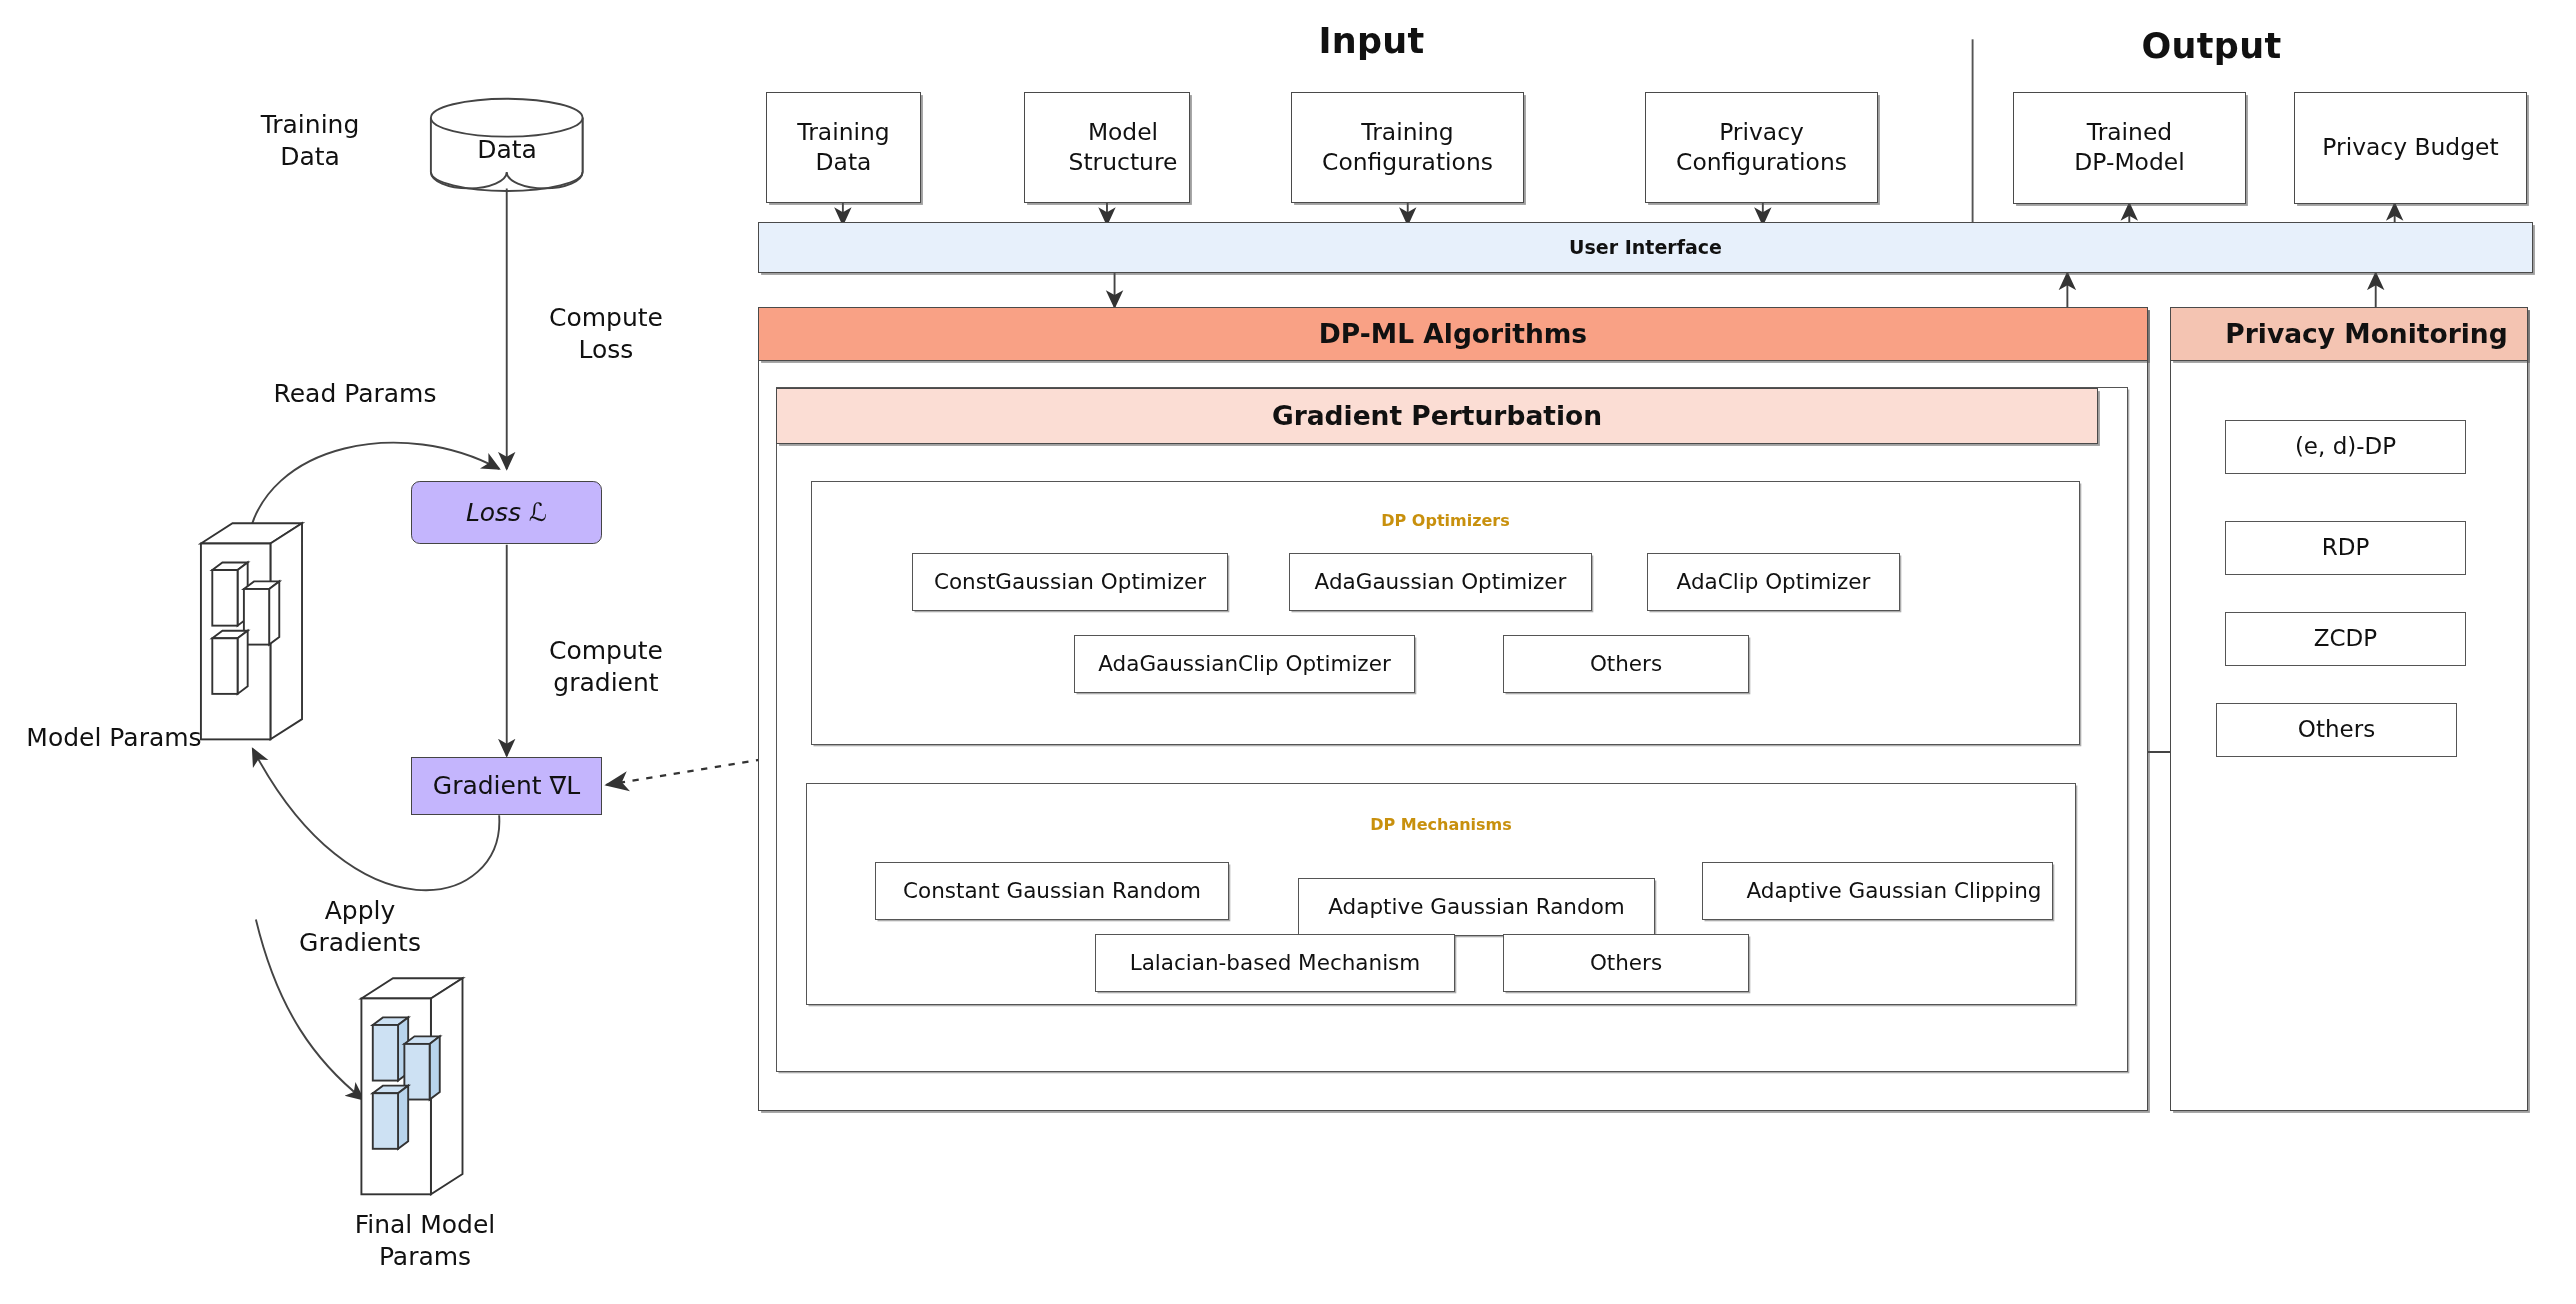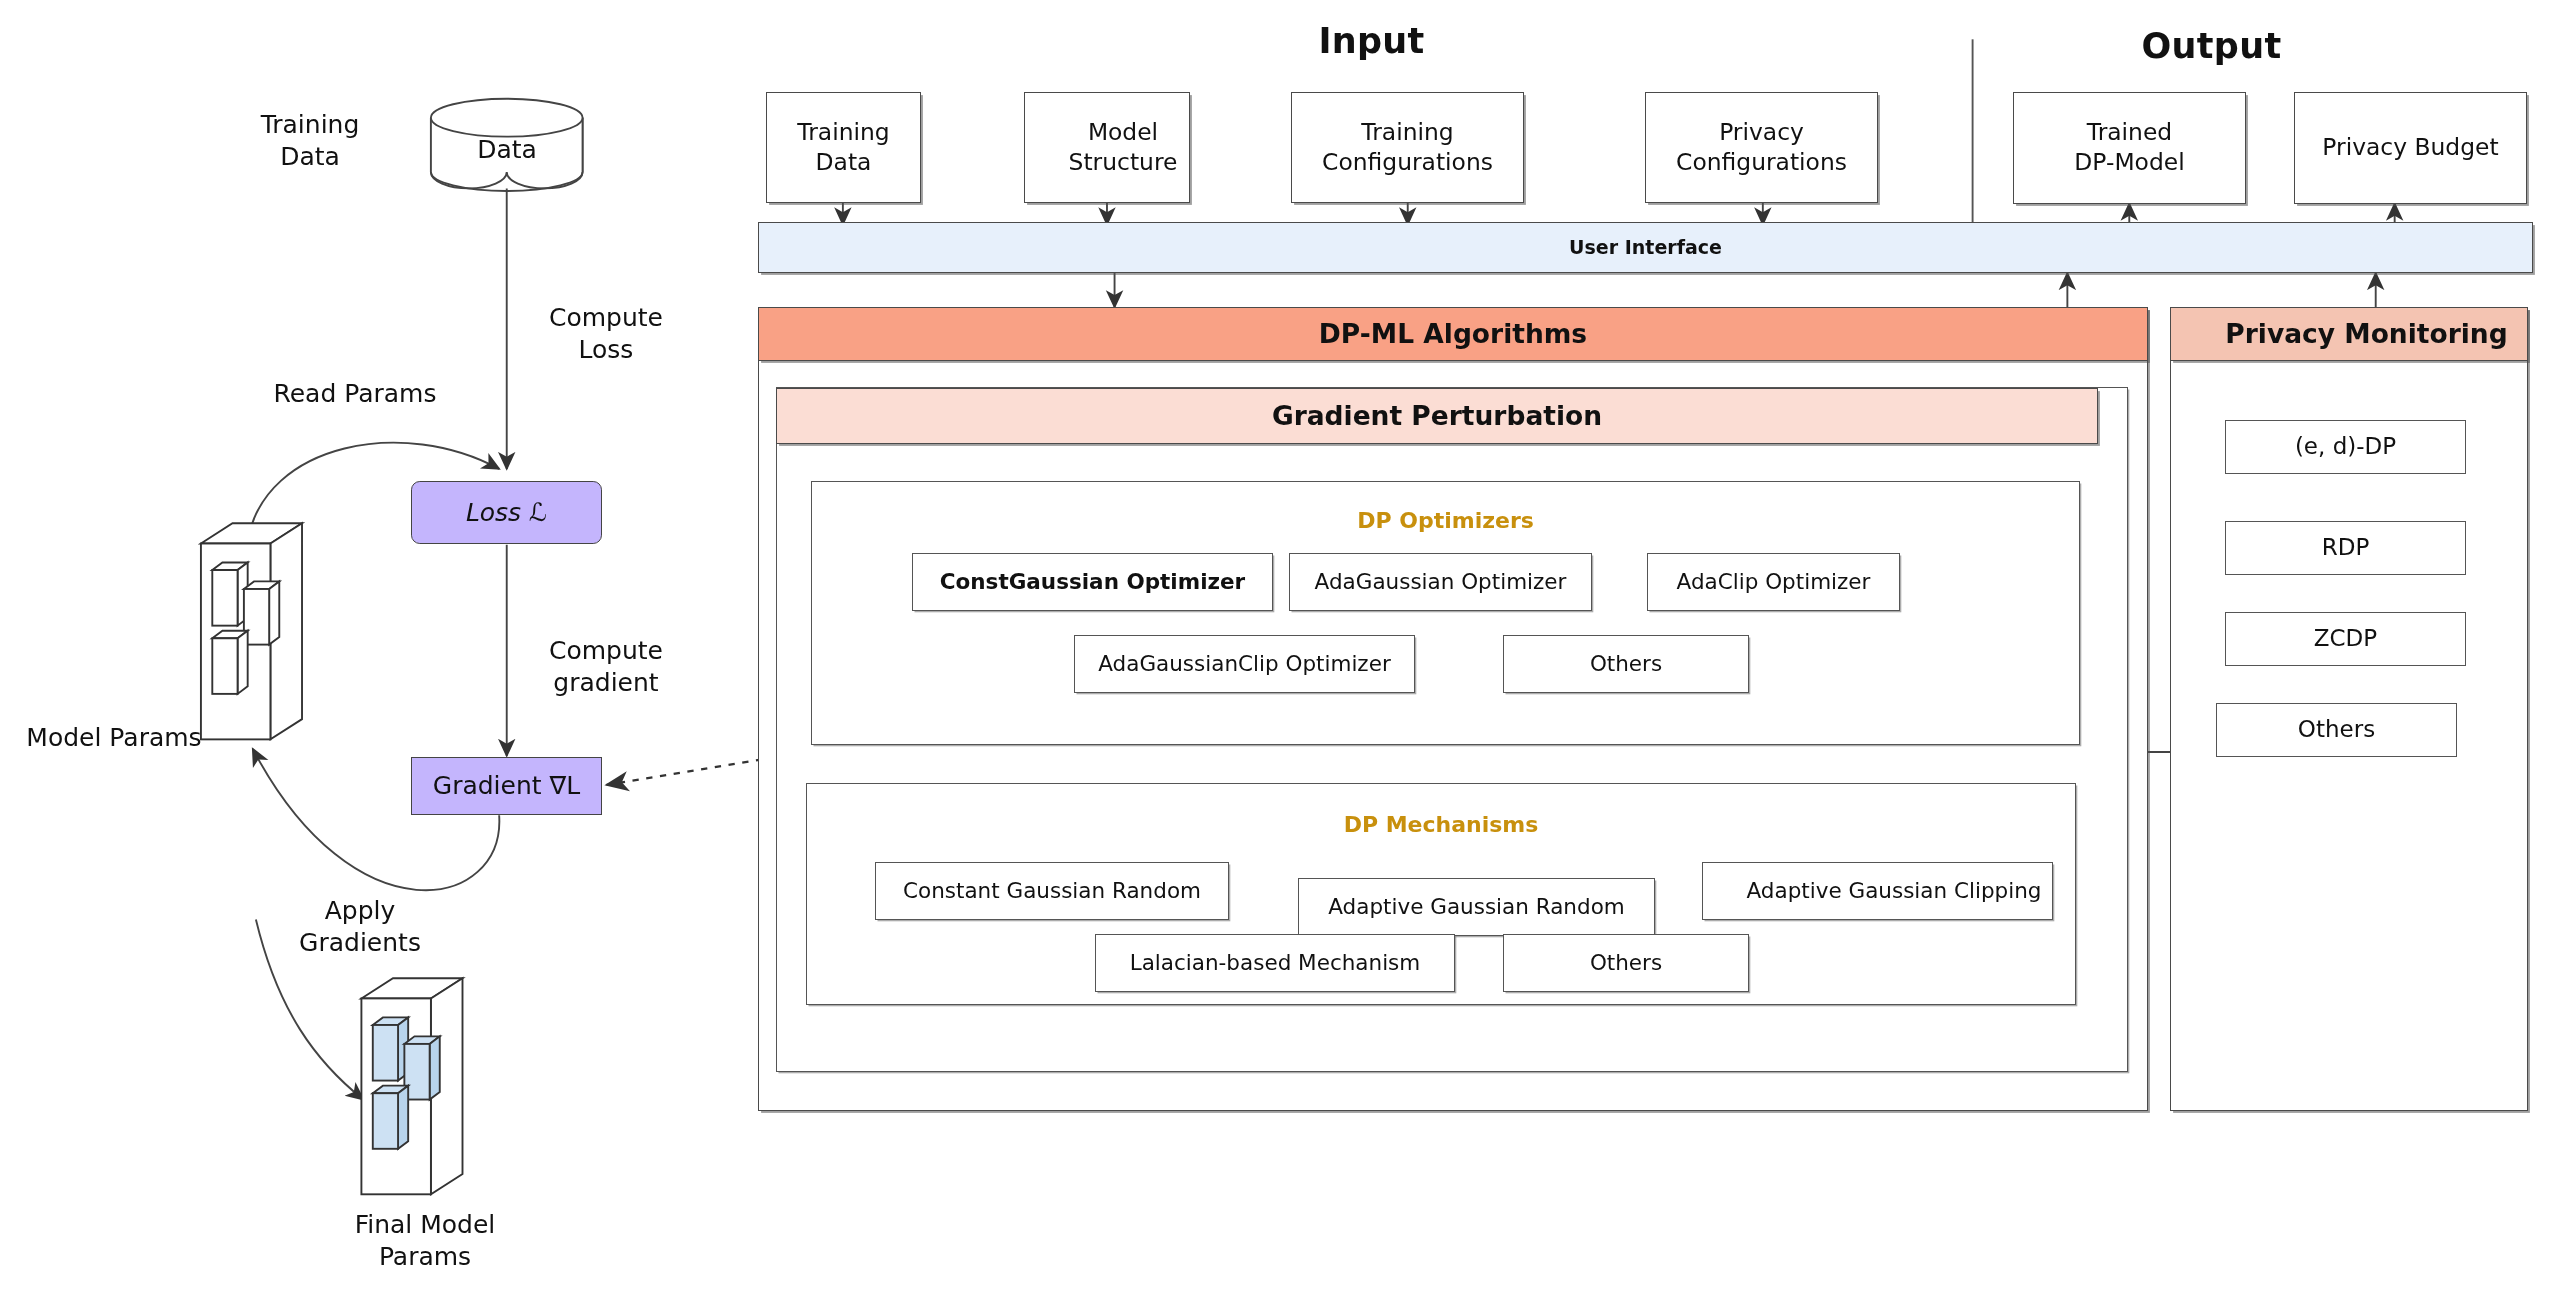--- a/index.html
+++ b/index.html
@@ -22,7 +22,7 @@
   .dpml-bar{background:#f9a185;font-size:26.5px;font-weight:bold;color:#111;}
   .pm-bar{background:#f4c4b2;font-size:26.5px;font-weight:bold;color:#111;padding-left:35px;}
   .gp-bar{background:#fbddd4;font-size:26.5px;font-weight:bold;color:#111;}
-  .sec-title{font-size:22px;font-weight:bold;color:#c8900d;}
+  .sec-title{font-size:16px;font-weight:bold;color:#c8900d;}
   .chip{font-size:21.5px;color:#111;border:1.3px solid #555;background:#fff;box-shadow:1.9px 1.9px 0 -0.6px rgba(90,90,90,.5);}
   .pmchip{font-size:23px;color:#111;border:1.3px solid #555;background:#fff;}
   .panel{border:1.3px solid #555;background:#fff;}

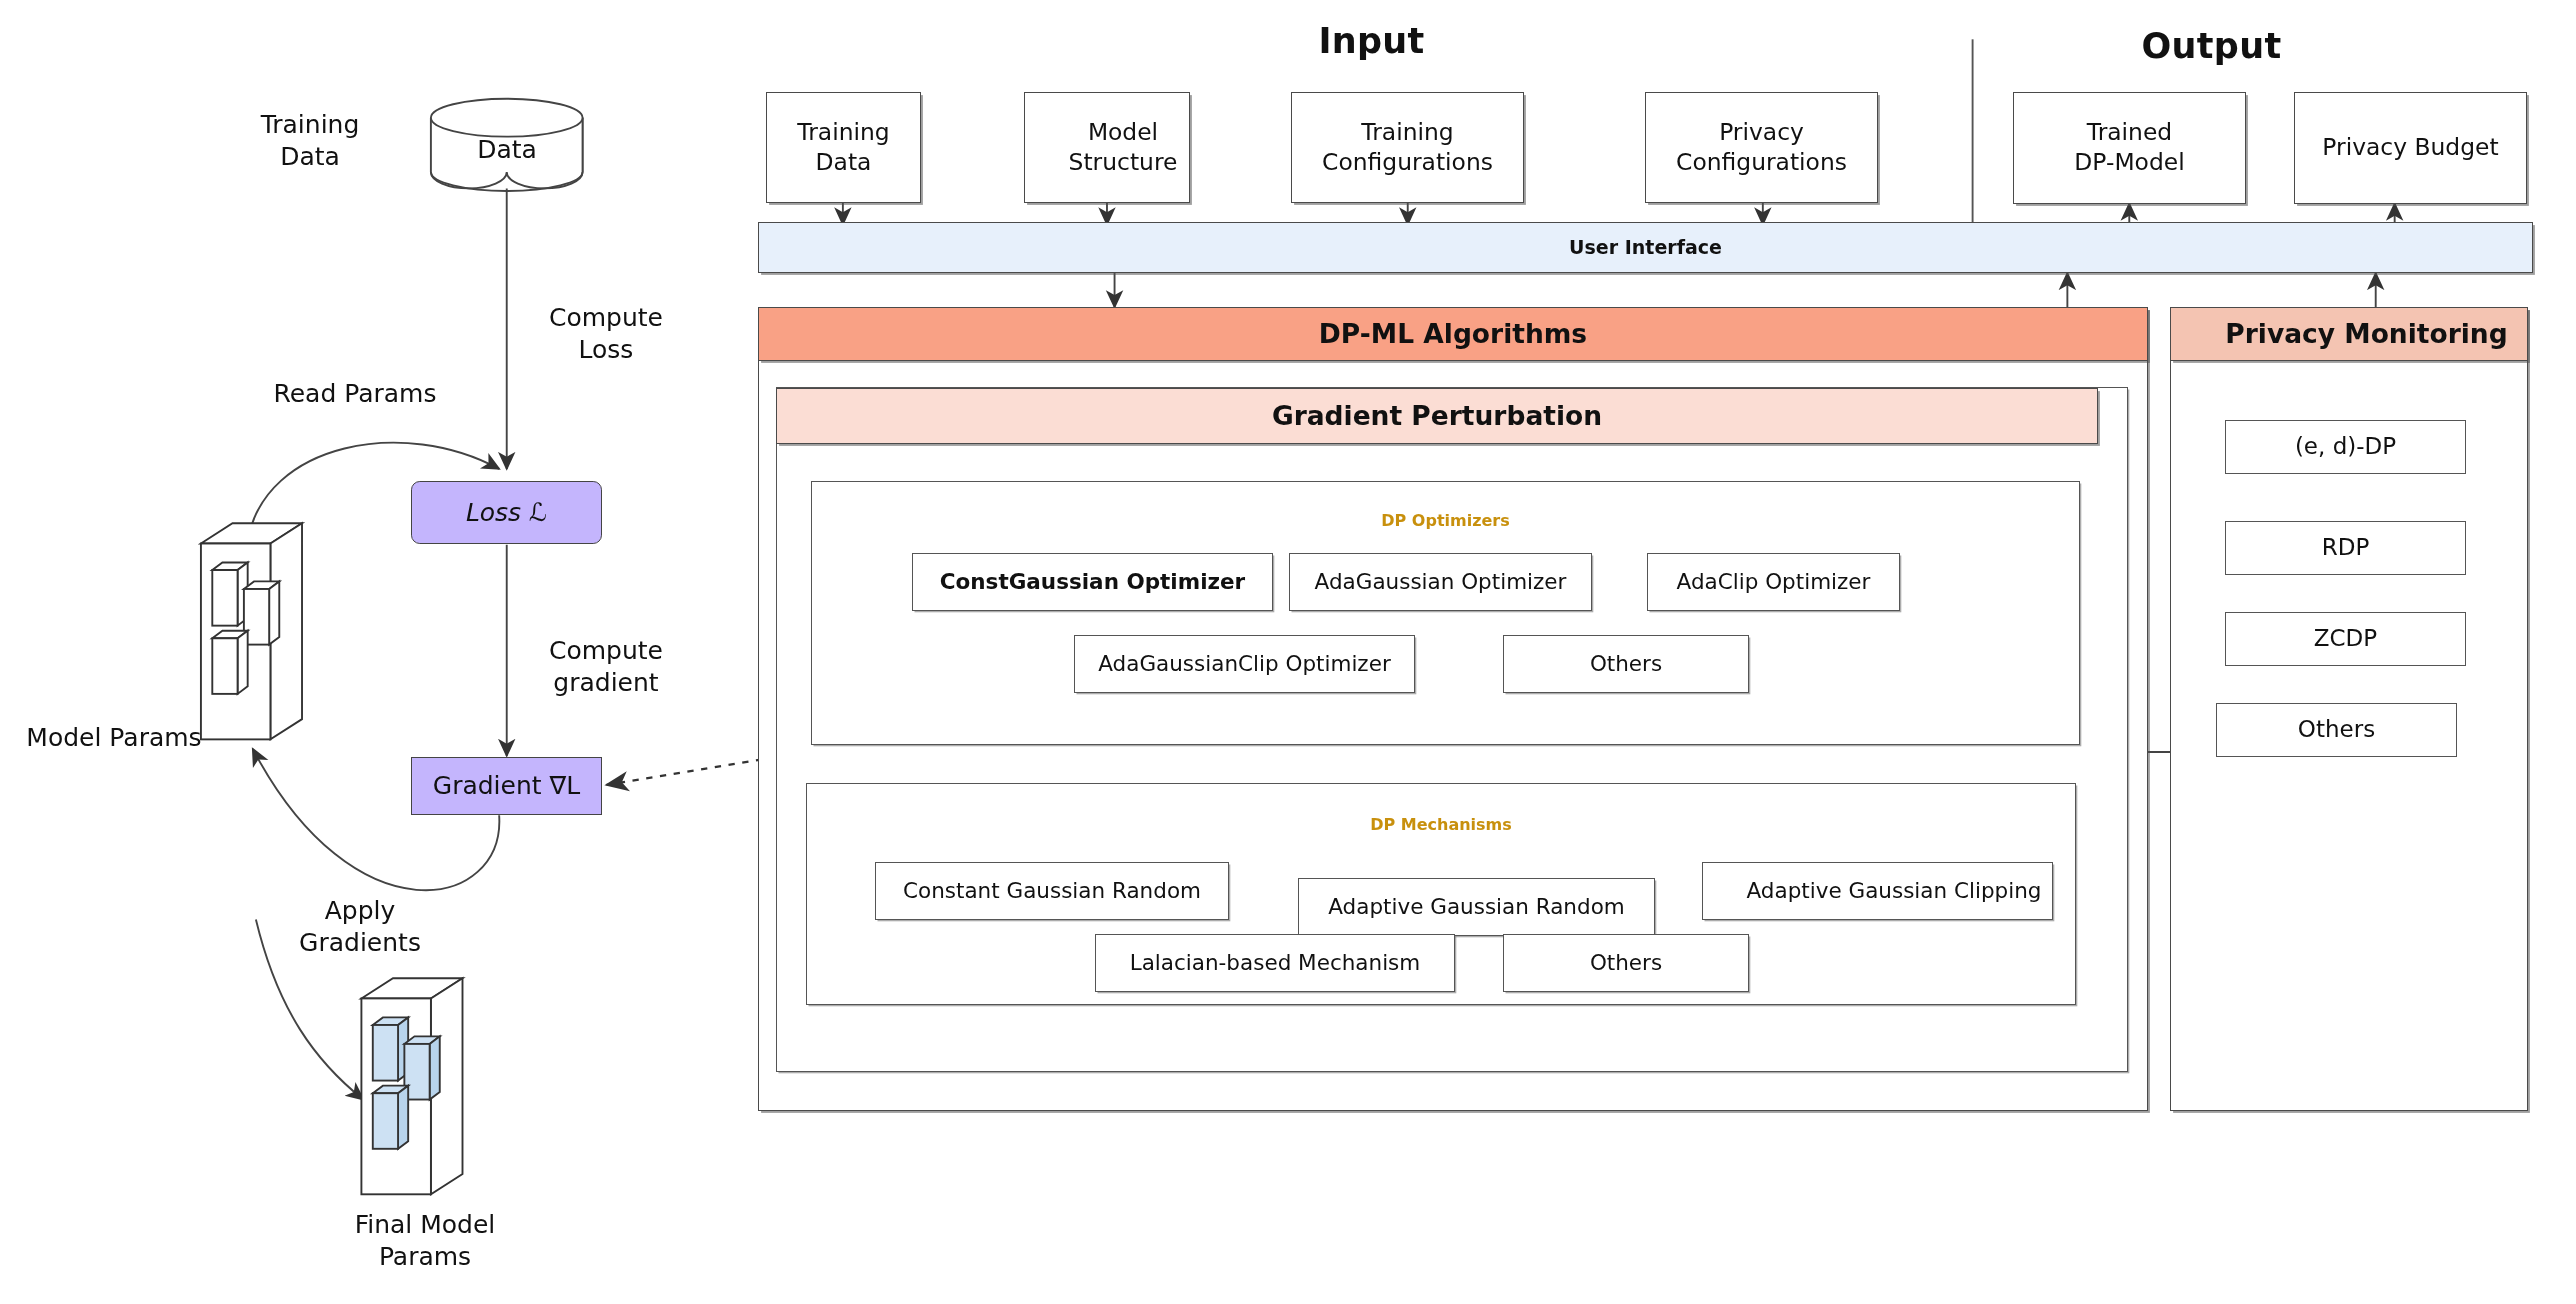--- a/index.html
+++ b/index.html
@@ -172,7 +172,7 @@
   <div class="abs panel" style="left:811px;top:481px;width:1269px;height:264px;border:1.3px solid #555;box-shadow:1.9px 1.9px 0 -0.6px rgba(90,90,90,.5);"></div>
   <div class="abs ctr sec-title" style="left:811px;top:505px;width:1269px;height:32px;">DP Optimizers</div>
 
-  <div class="abs ctr chip" style="left:912px;top:553px;width:361px;height:58px;font-weight:bold;">ConstGaussian Optimizer</div>
+  <div class="abs ctr chip" style="left:912px;top:553px;width:316px;height:58px;">ConstGaussian Optimizer</div>
   <div class="abs ctr chip" style="left:1289px;top:553px;width:303px;height:58px;">AdaGaussian Optimizer</div>
   <div class="abs ctr chip" style="left:1647px;top:553px;width:253px;height:58px;">AdaClip Optimizer</div>
 

